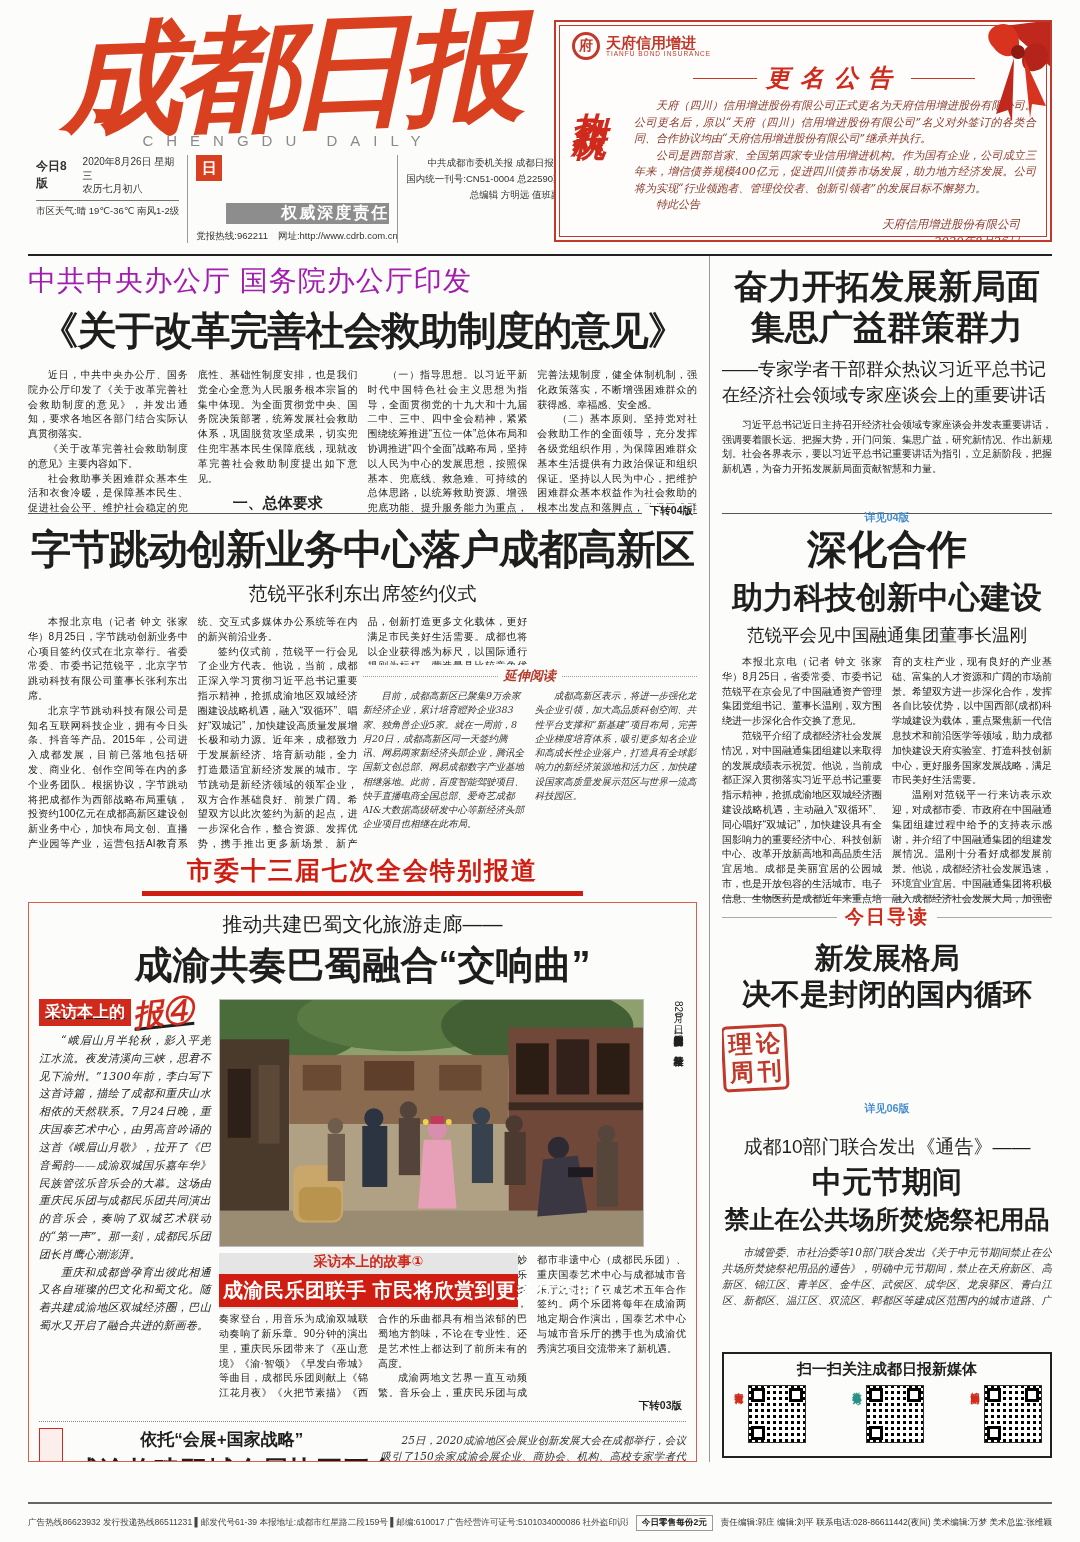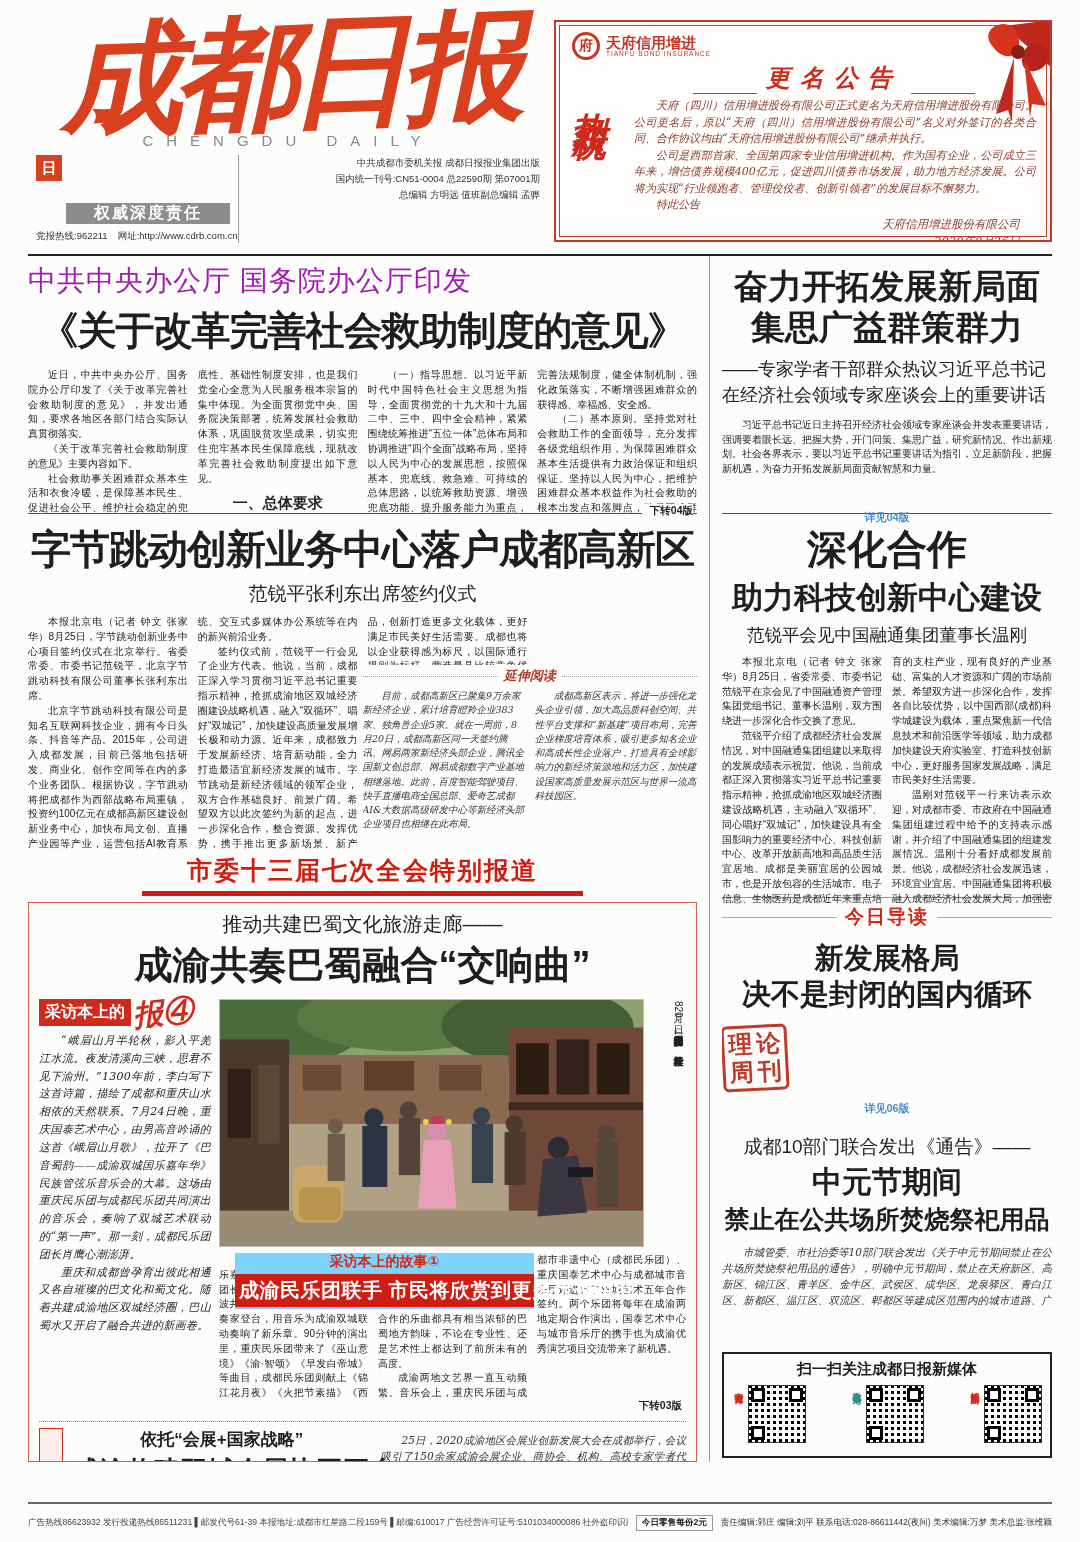--- a/index.html
+++ b/index.html
@@ -48,7 +48,7 @@
   .celebrate { position:absolute; left:16px; top:64px; writing-mode:vertical-rl;
                font-family:"DejaVu Serif",serif; font-style:italic; font-weight:bold;
                color:#cf2a1b; font-size:34px; line-height:1; letter-spacing:4px; height:150px; }
-  .ad-title { display:flex; align-items:flex-end; justify-content:center; gap:9px; margin:2px 0 4px 60px; }
+  .ad-title { display:flex; align-items:center; justify-content:center; gap:9px; margin:2px 0 4px 60px; }
   .ad-title .ln { width:64px; height:1px; background:#c0392b; }
   .ad-title .tt { color:#cf2a1b; font-weight:bold; font-size:24px; letter-spacing:10px;
                   font-family:"DejaVu Serif",serif; font-style:italic; }

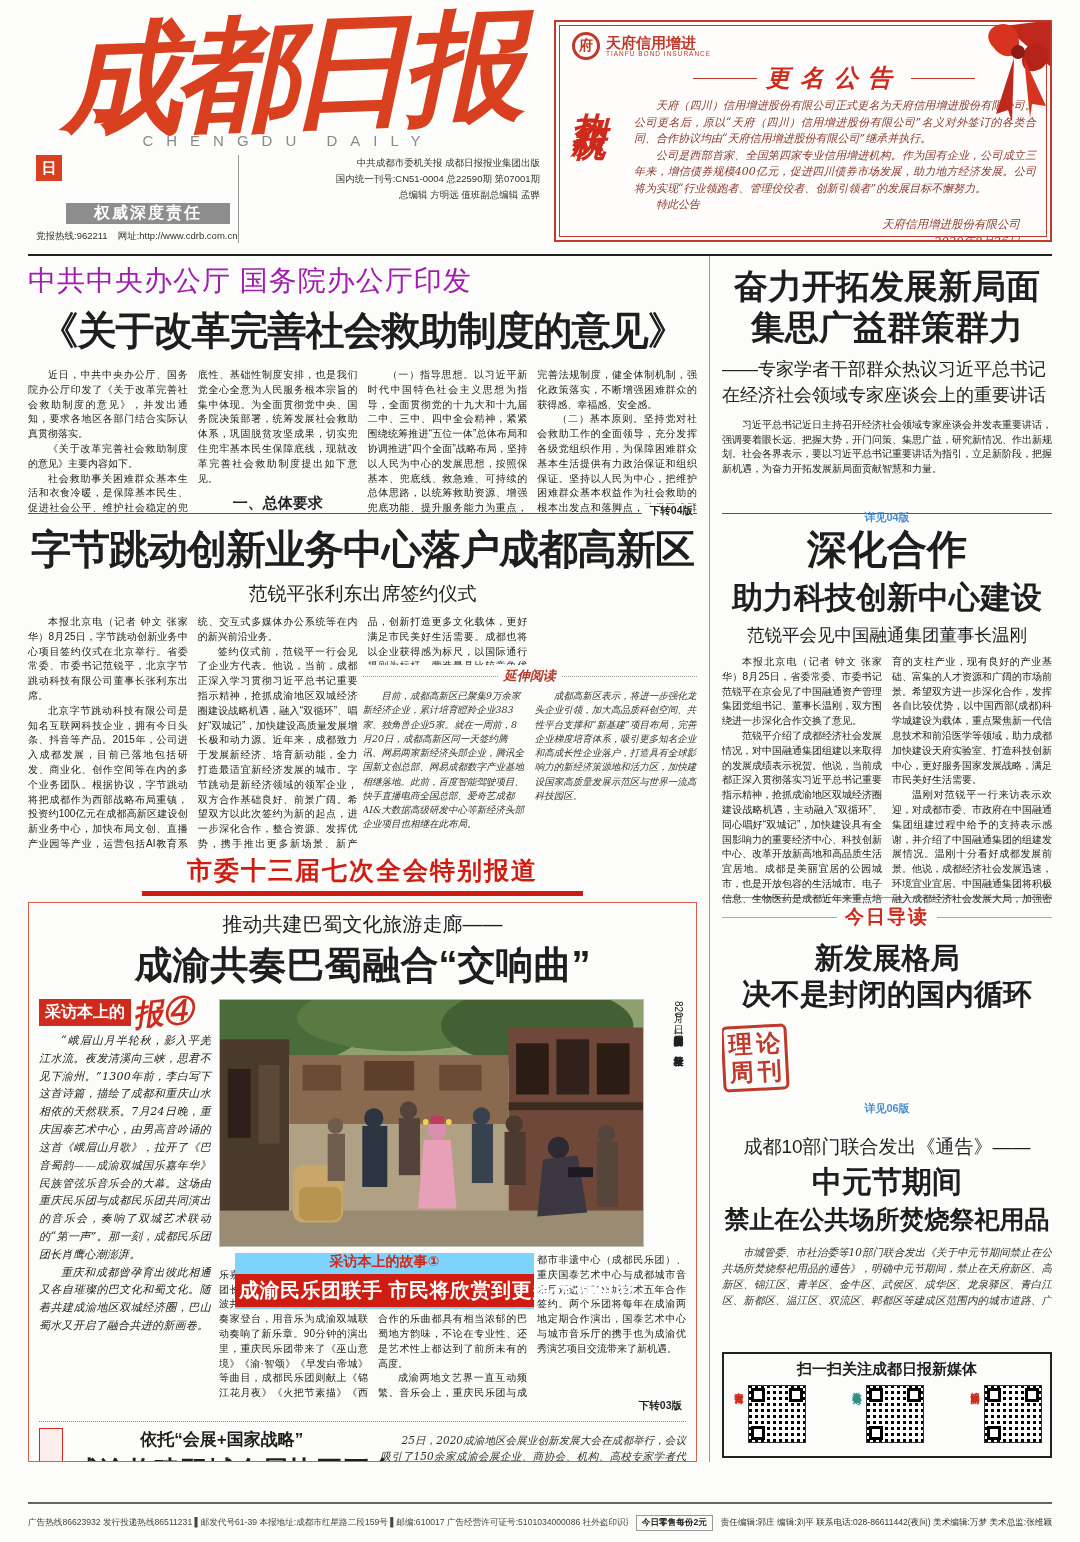--- a/index.html
+++ b/index.html
@@ -180,6 +180,16 @@
       <div class="mast-title">成都日报</div>
       <div class="mast-en">CHENGDU DAILY</div>
       <div class="mast-info">
+        <div class="mi mi-a">
+          <div class="row1">
+            <span class="edition">今日8版</span>
+            <span class="dates">
+              <span>2020年8月26日 星期三</span><br>
+              <span>农历七月初八</span>
+            </span>
+          </div>
+          <div class="weather">市区天气:晴 19℃-36℃ 南风1-2级</div>
+        </div>
         <div class="mi mi-b">
           <div class="slogan-row">
             <span class="logo-sq">日</span>

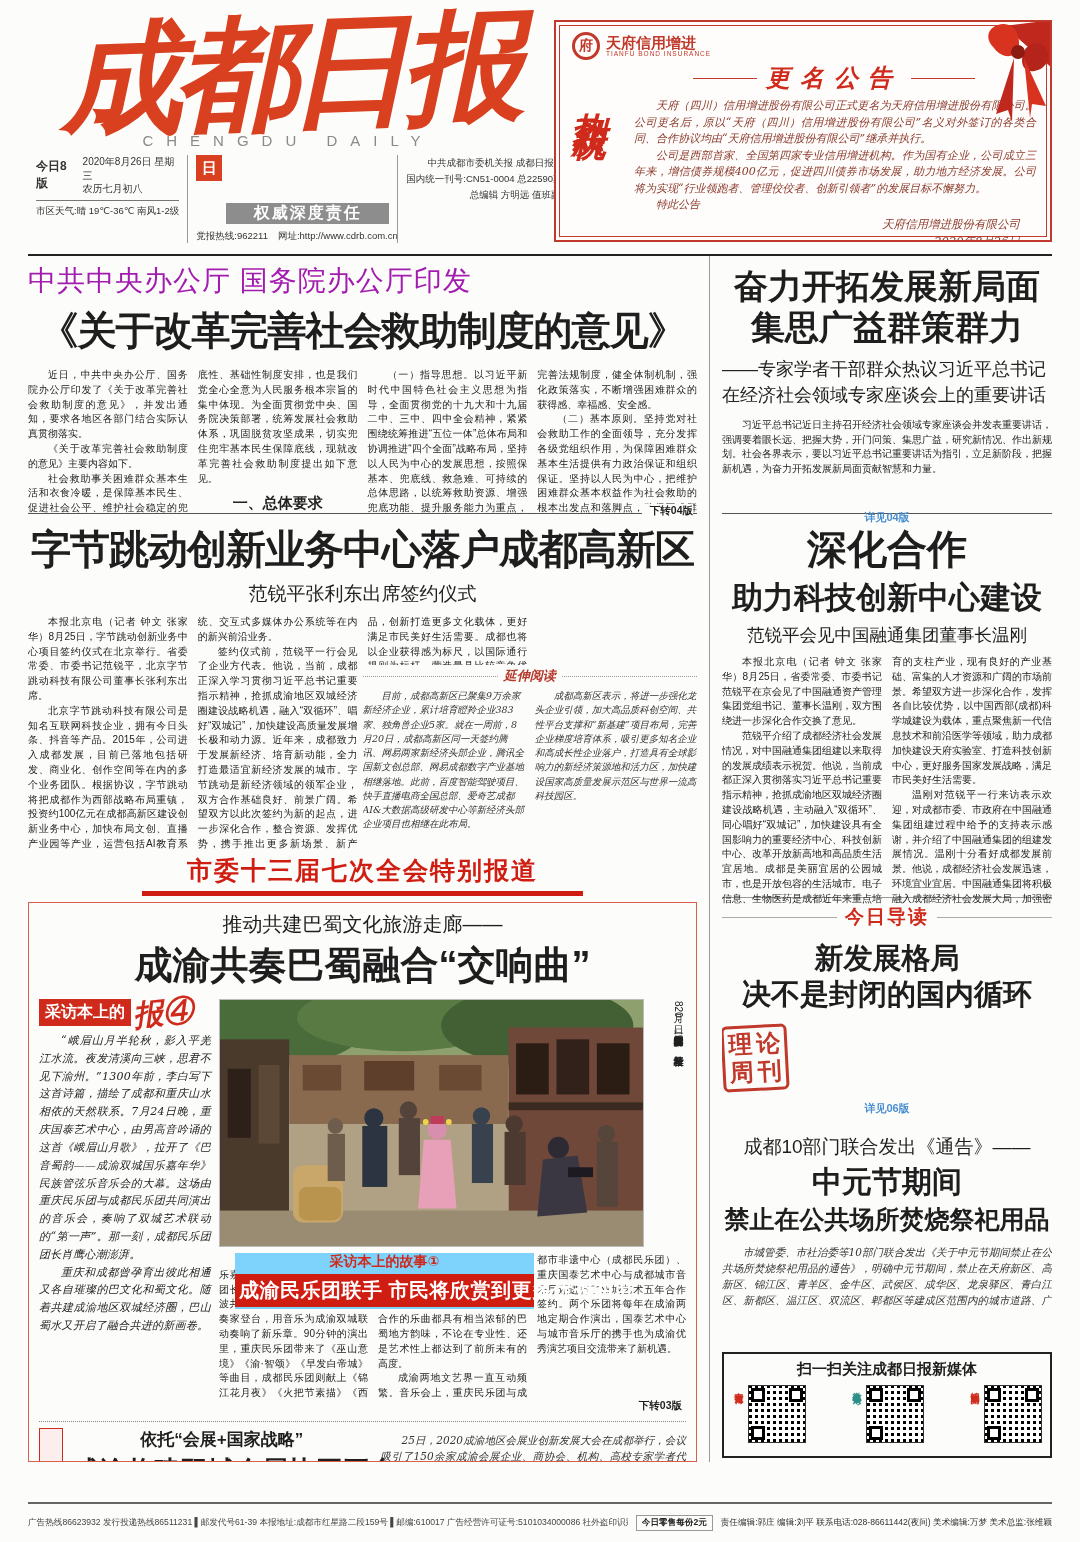--- a/index.html
+++ b/index.html
@@ -33,7 +33,7 @@
   .logo-sq { width:26px; height:26px; background:#d8401f; color:#fff; font-weight:bold;
              display:flex; align-items:center; justify-content:center; font-size:15px; }
   .slogan-bar { flex:1; background:#8d8d8d; color:#fff; font-weight:bold; font-size:16px;
-                display:flex; align-items:center; justify-content:center; letter-spacing:2px;margin-top:48px; }
+                display:flex; align-items:center; justify-content:flex-end; letter-spacing:2px;margin-top:48px; }
   .mi-b .row2 { display:flex; gap:10px; padding-top:6px; font-size:9.5px; white-space:nowrap; }
   .mi-c { flex:1; text-align:right; font-size:9.5px; line-height:1.7; white-space:nowrap; }
   

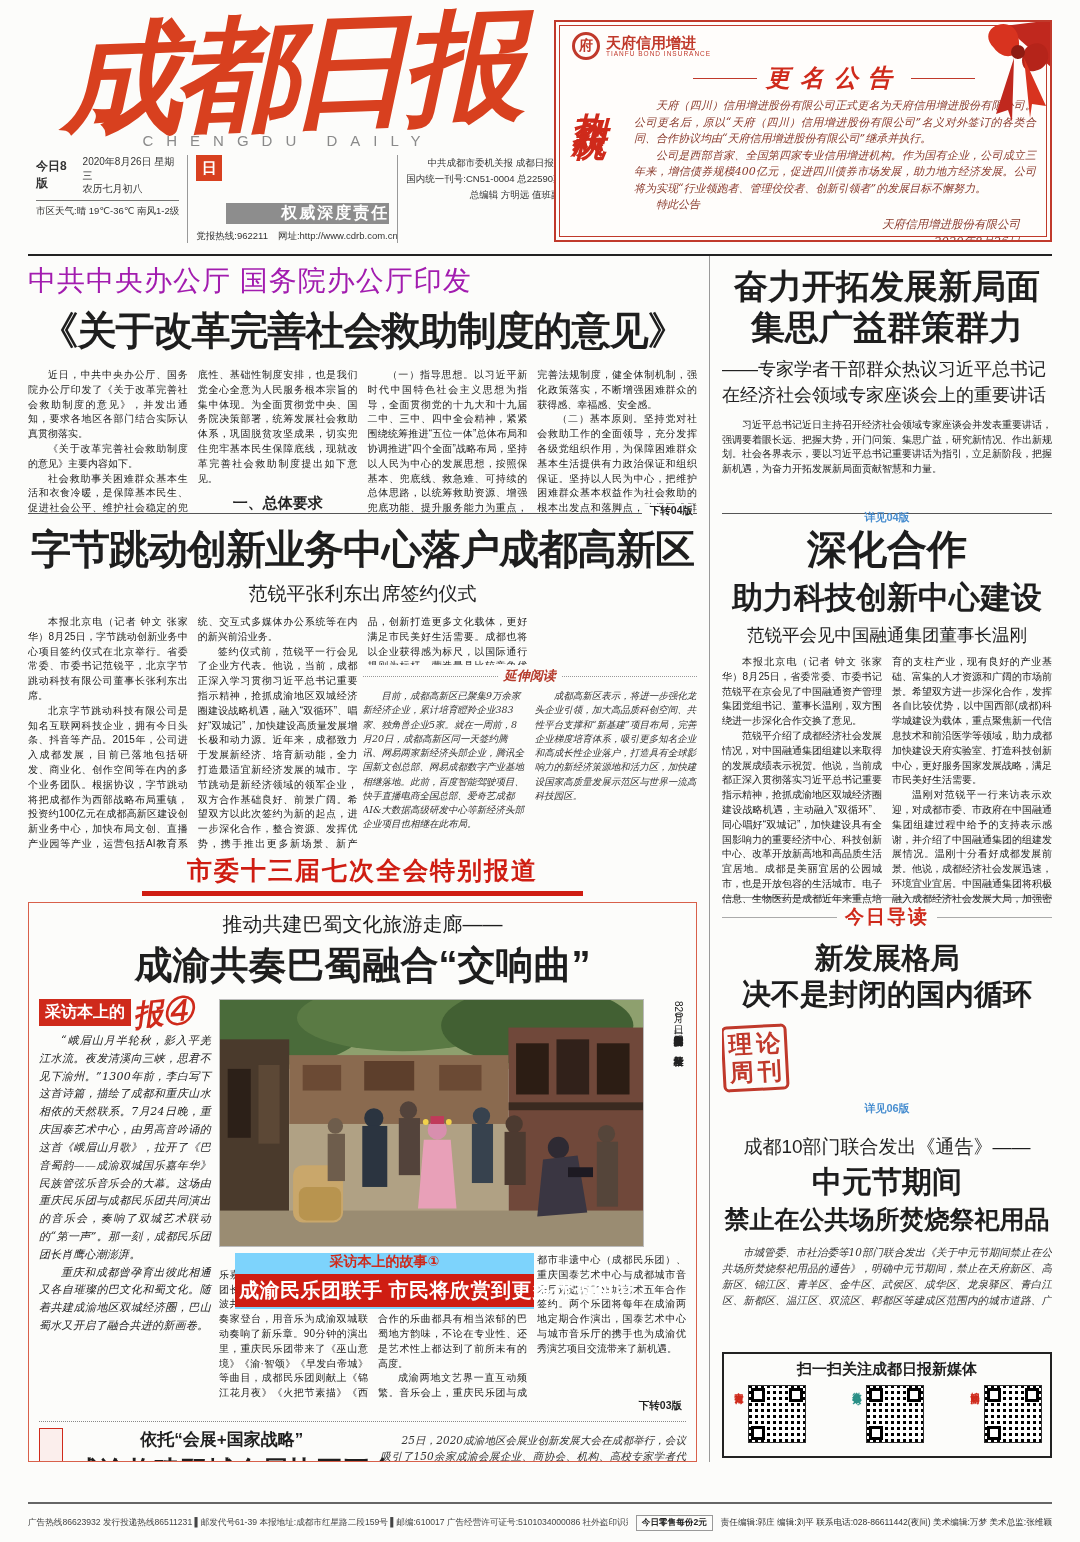--- a/index.html
+++ b/index.html
@@ -106,7 +106,7 @@
   .sp-title { text-align:center; font-weight:900; font-size:38px; margin:2px 0 8px; white-space:nowrap; }
   .sp-row { display:flex; gap:8px; }
   .sp-leftcol { width:172px; flex:none; }
-  .badge { display:flex; align-items:flex-end; gap:2px; margin-bottom:6px; }
+  .badge { display:flex; align-items:flex-end; gap:2px; margin-bottom:6px;text-decoration:underline; }
   .badge .bd { background:#cf2a1b; color:#fff; font-weight:bold; font-size:16px; padding:3px 6px; white-space:nowrap; }
   .badge .cal { color:#cf2a1b; font-family:"DejaVu Serif",serif; font-style:italic; font-weight:bold;
                 font-size:30px; line-height:0.9; transform:rotate(-6deg); }

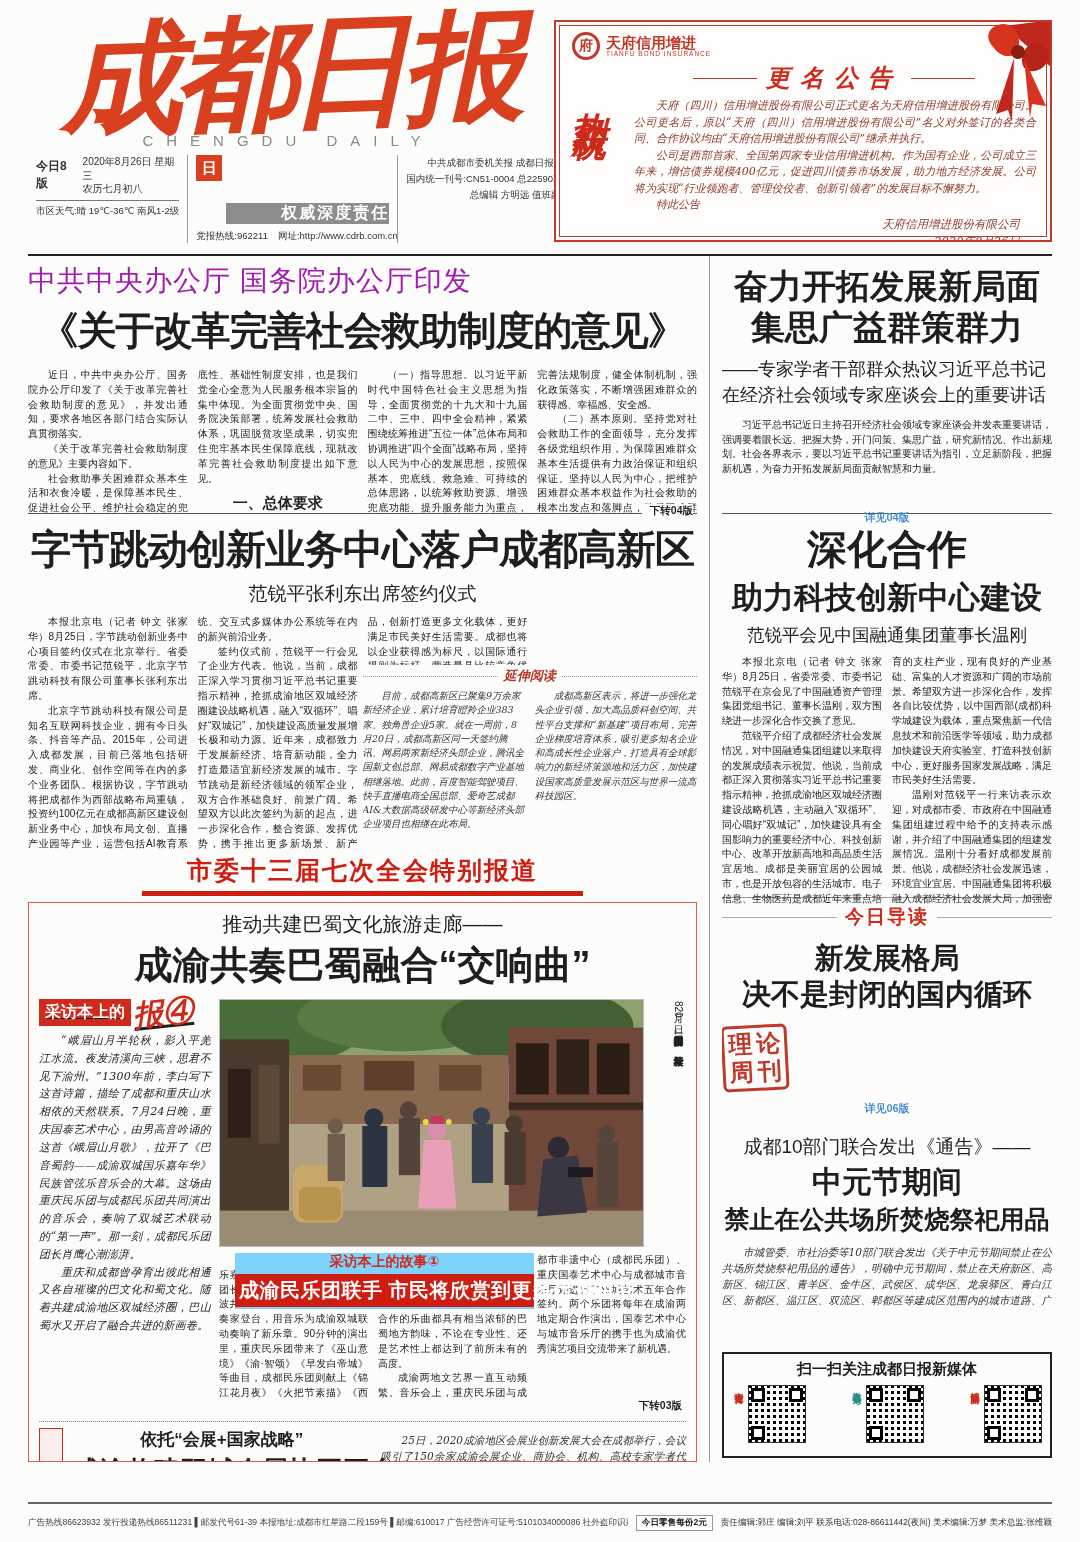--- a/index.html
+++ b/index.html
@@ -119,7 +119,7 @@
   .vcap { width:38px; flex:none; writing-mode:vertical-rl; font-size:10px; line-height:1.5; color:#222; padding-top:2px; }
   .vcap .credit { font-weight:bold; margin-top:8px; }
   .story { position:relative; height:160px; margin-top:6px; overflow:hidden; }
-  .story-head { position:absolute; left:16px; top:0; width:64%; height:56px; background:#7dd3fc; z-index:2; }
+  .story-head { position:absolute; left:0; top:0; width:64%; height:56px; background:#e5e5e5; z-index:2; }
   .story-label { text-align:center; color:#cf2a1b; font-weight:bold; font-size:14px; }
   .story-bannr { background:#cf1d12; color:#fff; font-weight:900; font-size:20px; padding:3px 4px; margin-top:3px; white-space:nowrap; letter-spacing:0.5px; }
   .story-body { height:100%; }

